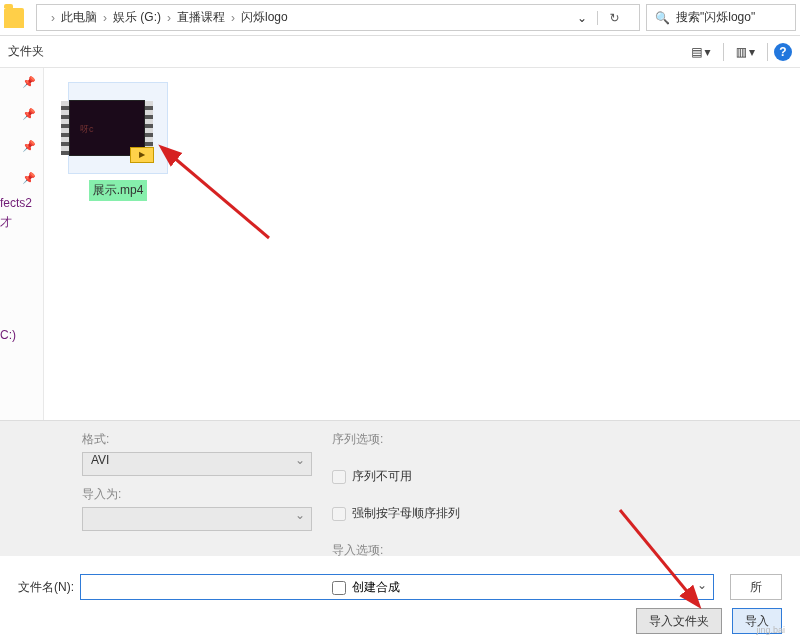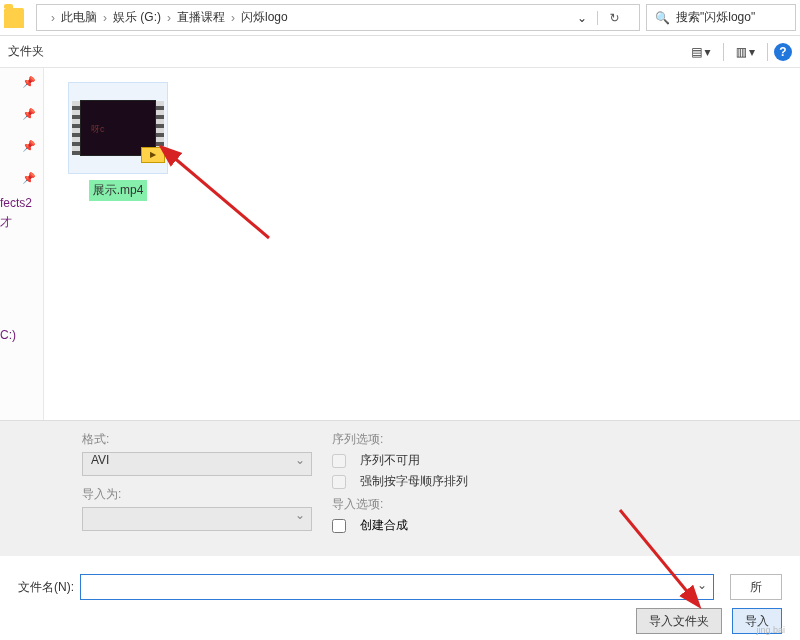--- a/index.html
+++ b/index.html
@@ -27,7 +27,7 @@
   .side-label{position:absolute;left:0;font-size:12px;color:#701a75;white-space:nowrap}
   .content{flex:1;background:#fff;padding:14px 0 0 24px;position:relative}
   .file{width:100px;text-align:center}
-  .thumb-wrap{width:100px;height:92px;background:#eef4fc;display:flex;align-items:center;justify-content:center;border:1px solid #cfe2f8}
+  .thumb-wrap{width:100px;height:92px;background:#eef4fc;display:flex;align-items:center;justify-content:flex-start;border:1px solid #cfe2f8}
   .thumb{width:76px;height:56px;background:#1b0a1a;position:relative;border:1px solid #222}
   .sprocket{position:absolute;top:0;bottom:0;width:8px;background:repeating-linear-gradient(#d9d9d9 0 5px,#555 5px 9px)}
   .sprocket.l{left:-9px}.sprocket.r{right:-9px}

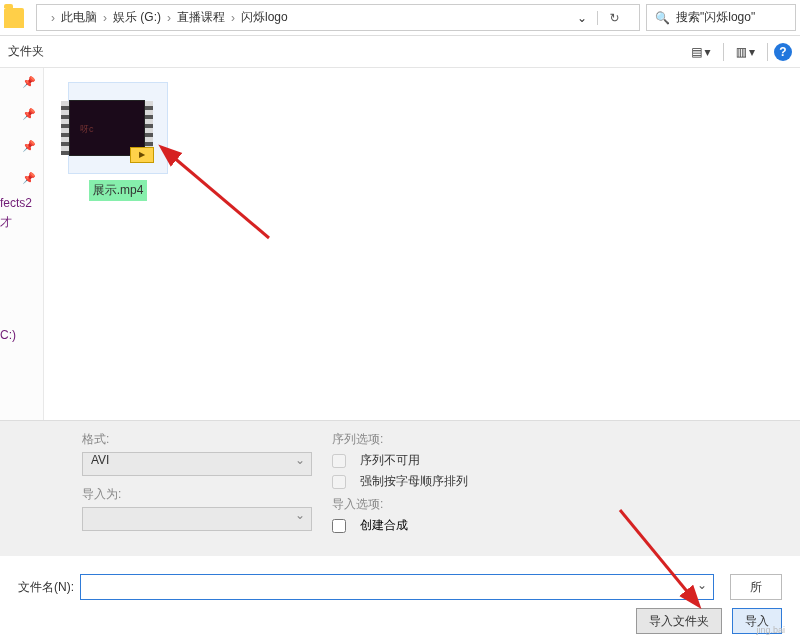--- a/index.html
+++ b/index.html
@@ -42,7 +42,7 @@
   .opt-label{color:#888;margin-bottom:4px}
   .combo{width:230px;height:24px;border:1px solid #c5c5c5;background:#e9e9e9;display:flex;padding:0 8px;color:#888;position:relative}
   .combo .dd{position:absolute;right:6px;color:#888}
-  .chk{display:flex;align-items:center;gap:14px;margin:4px 0;color:#777}
+  .chk{display:flex;align-items:center;gap:6px;margin:20px 0;color:#777}
   .chk input{width:14px;height:14px}
   .chk.link span{color:#000000}
   

